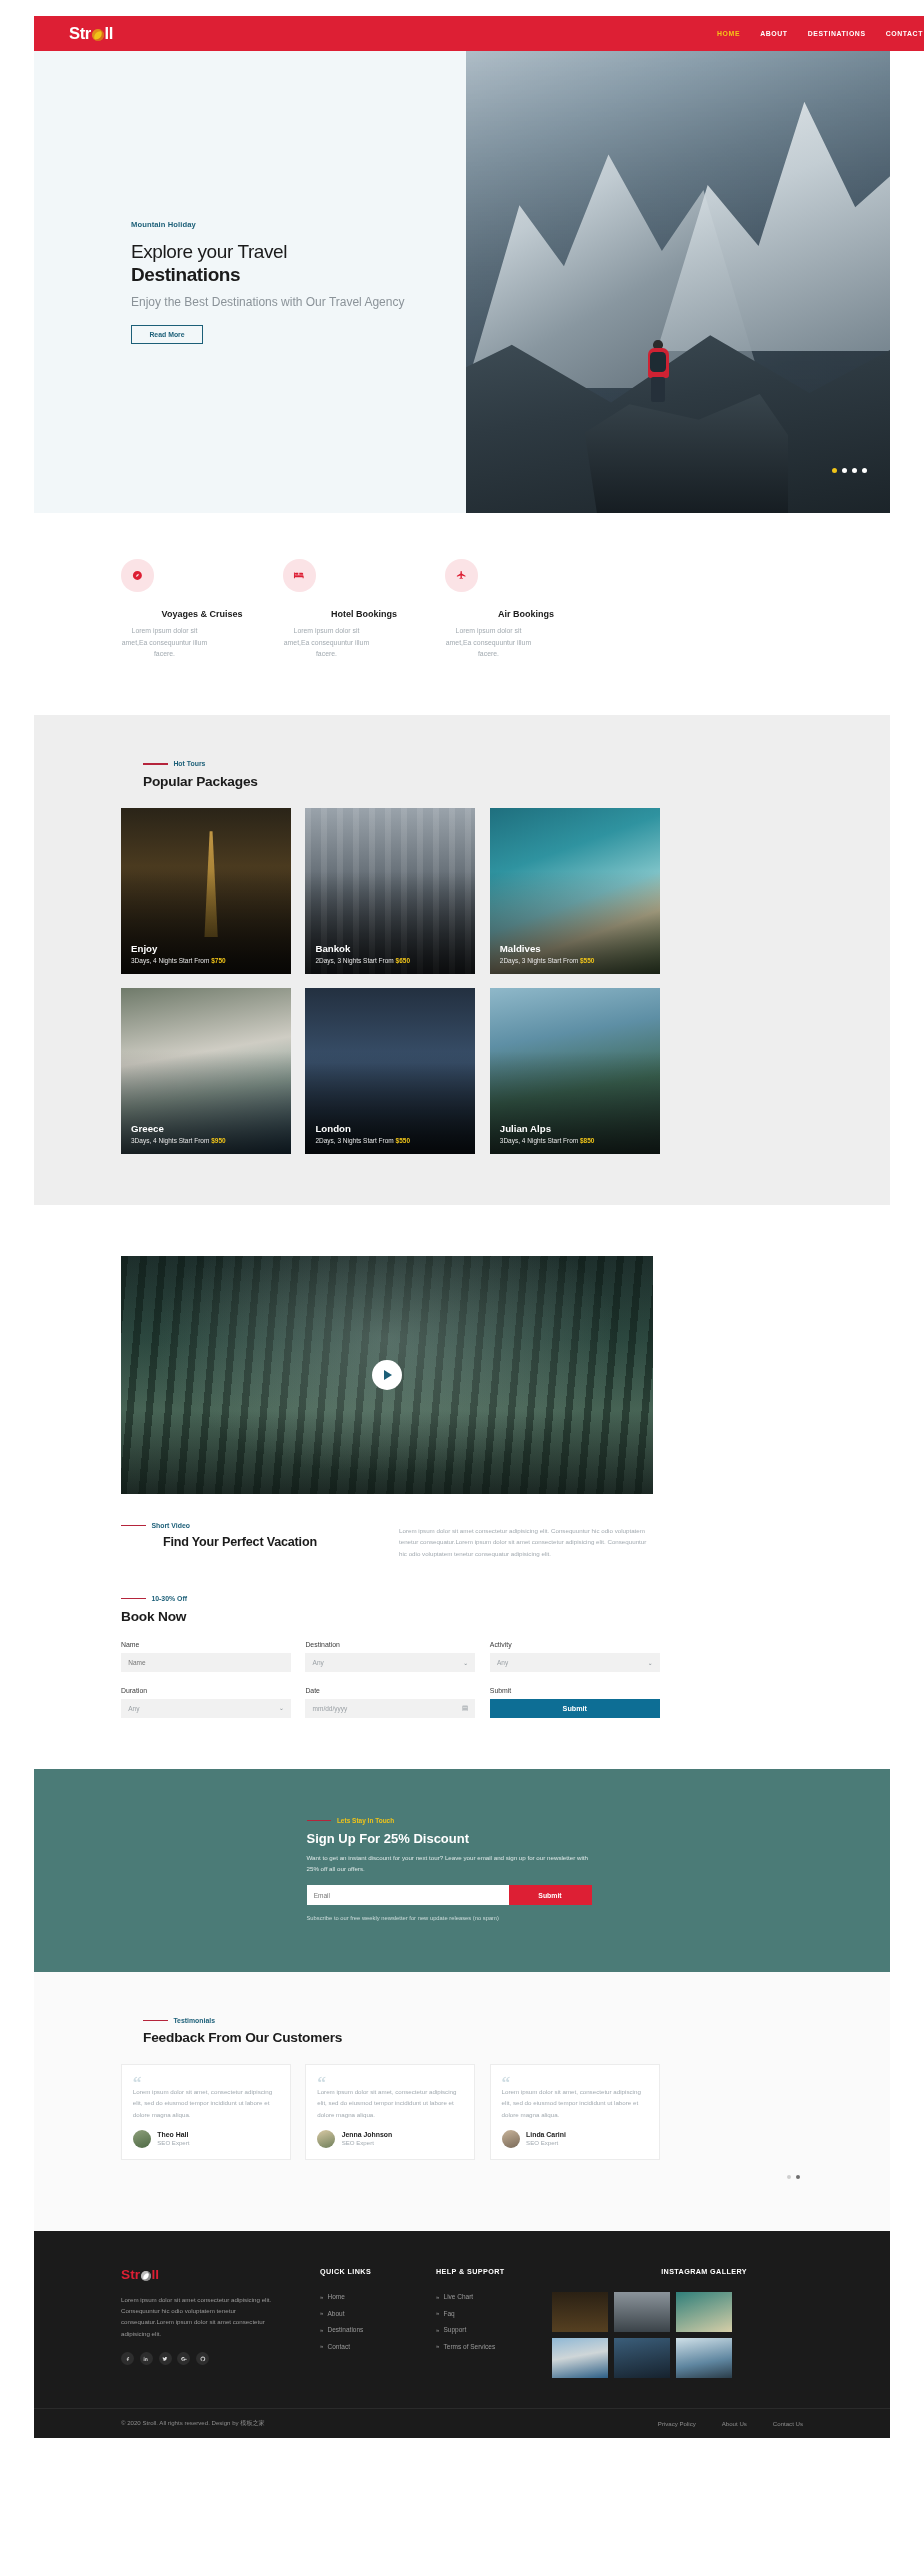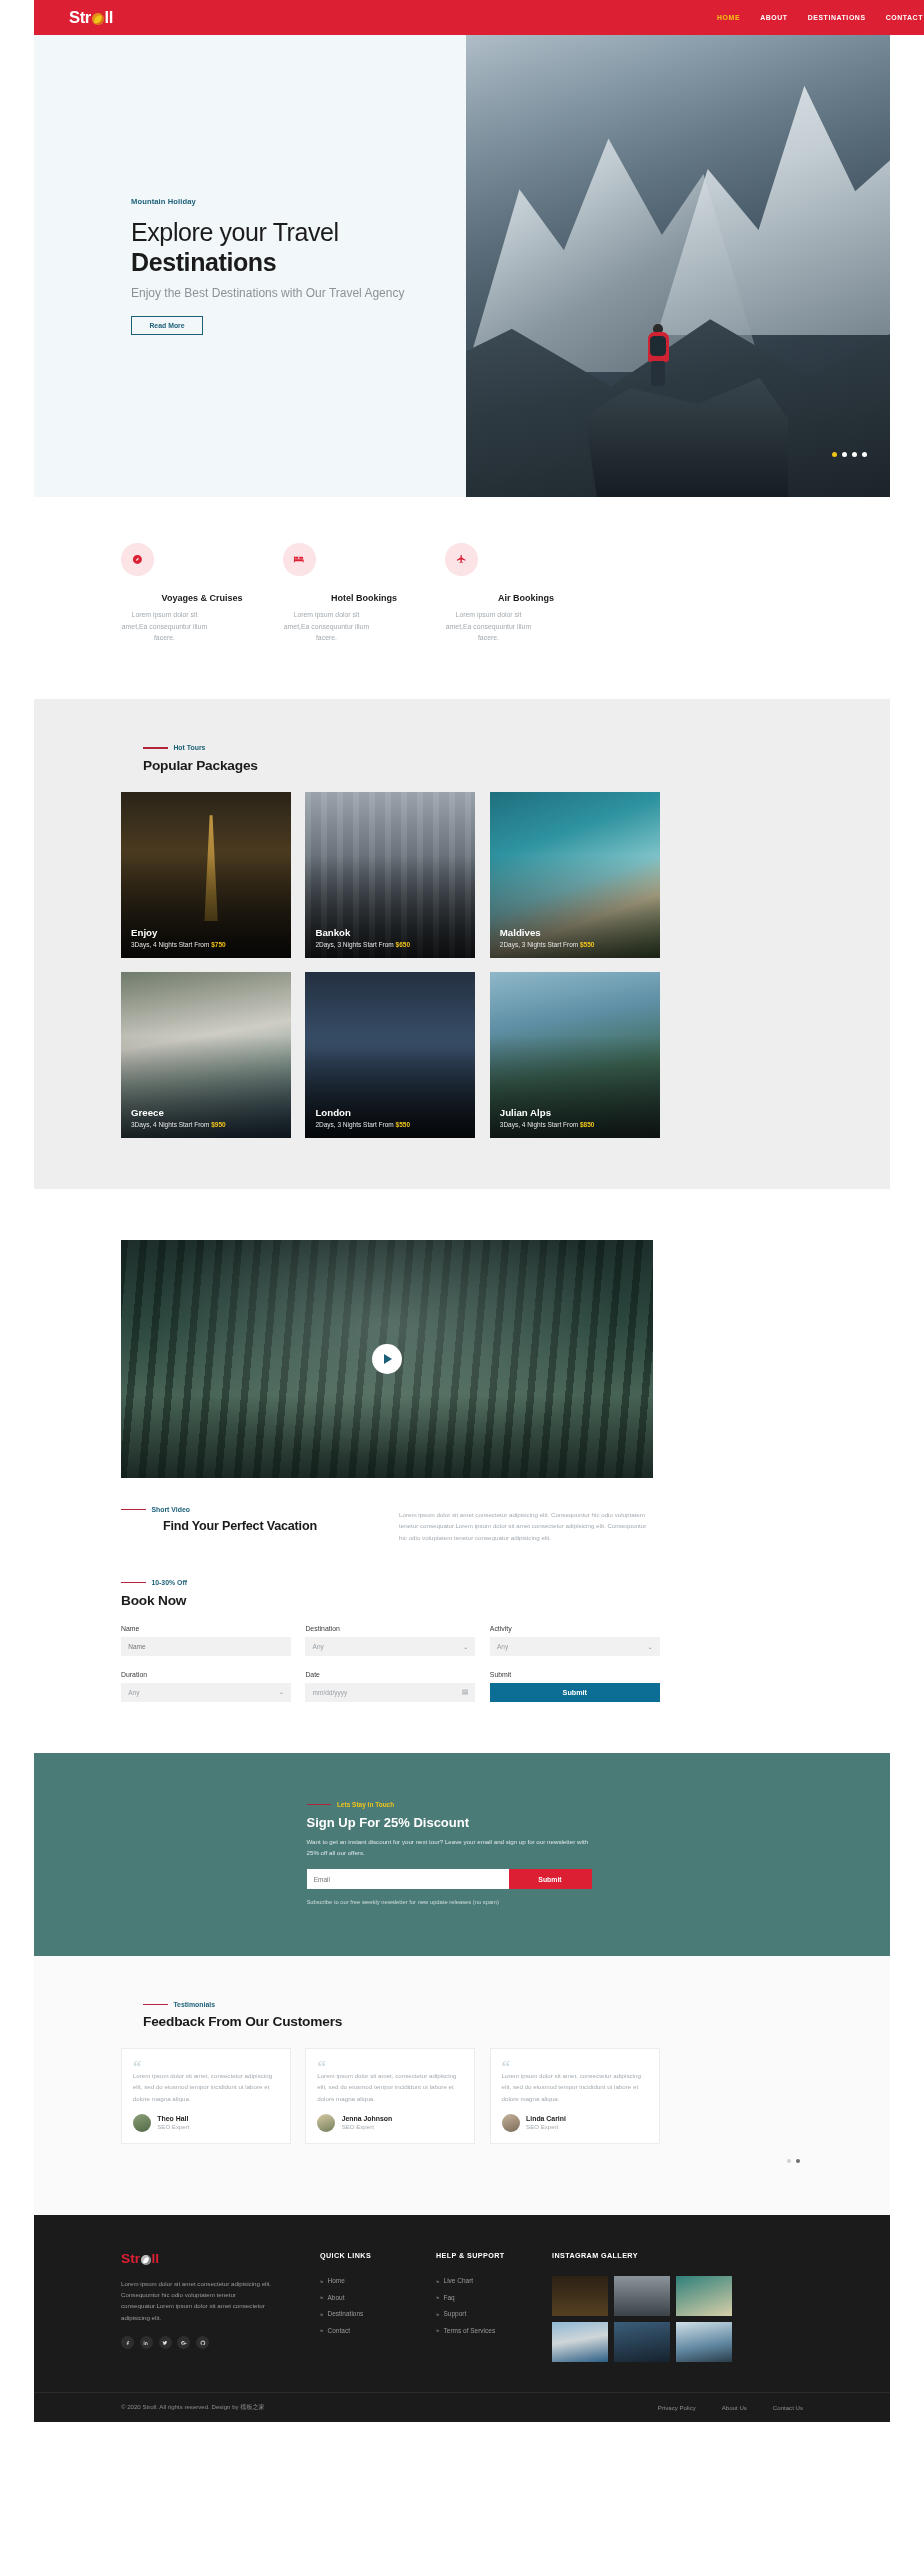--- a/index.html
+++ b/index.html
@@ -10,7 +10,7 @@
     color:#222;
     -webkit-font-smoothing:antialiased;
   }
-  .wrap { width:856px; margin:0 auto; position:relative; }
+  .wrap { width:856px; margin:16px auto; position:relative; }
 
   
   .header {

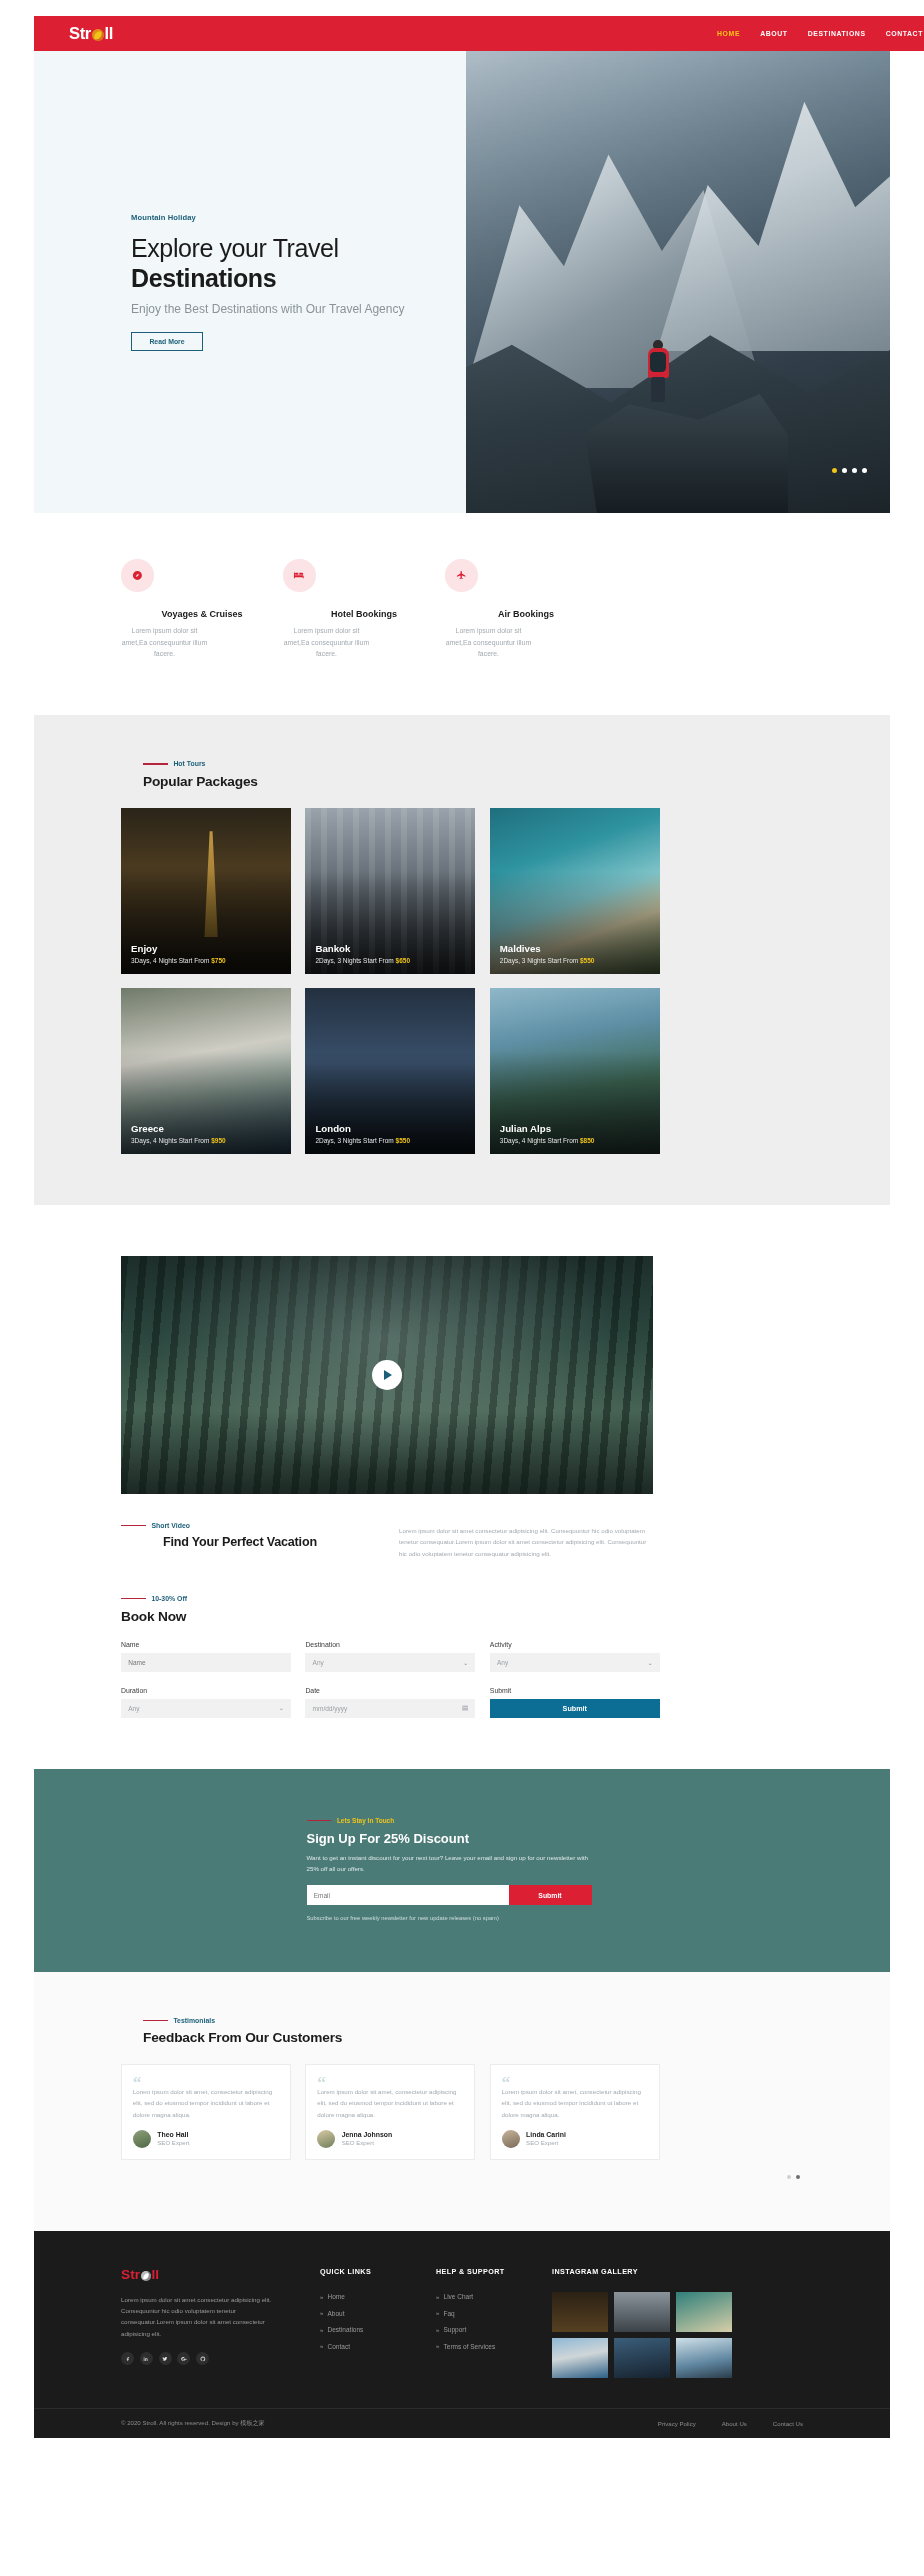--- a/index.html
+++ b/index.html
@@ -38,7 +38,7 @@
     display:flex; flex-direction:column; justify-content:center; padding-left:97px;
   }
   .kicker { color:#1c5f78; font-size:7.6px; font-weight:bold; margin-bottom:12.3px; letter-spacing:0.1px; }
-  .hero-h1 { font-size:25px; font-weight:300; color:#1b1b1b; line-height:1.18; letter-spacing:-0.4px; }
+  .hero-h1 { font-size:19px; font-weight:300; color:#1b1b1b; line-height:1.18; letter-spacing:-0.4px; }
   .hero-h1 b { font-weight:bold; display:block; }
   .hero-sub { color:#8b9399; font-size:12px; margin-top:8.7px; }
   .btn-outline {

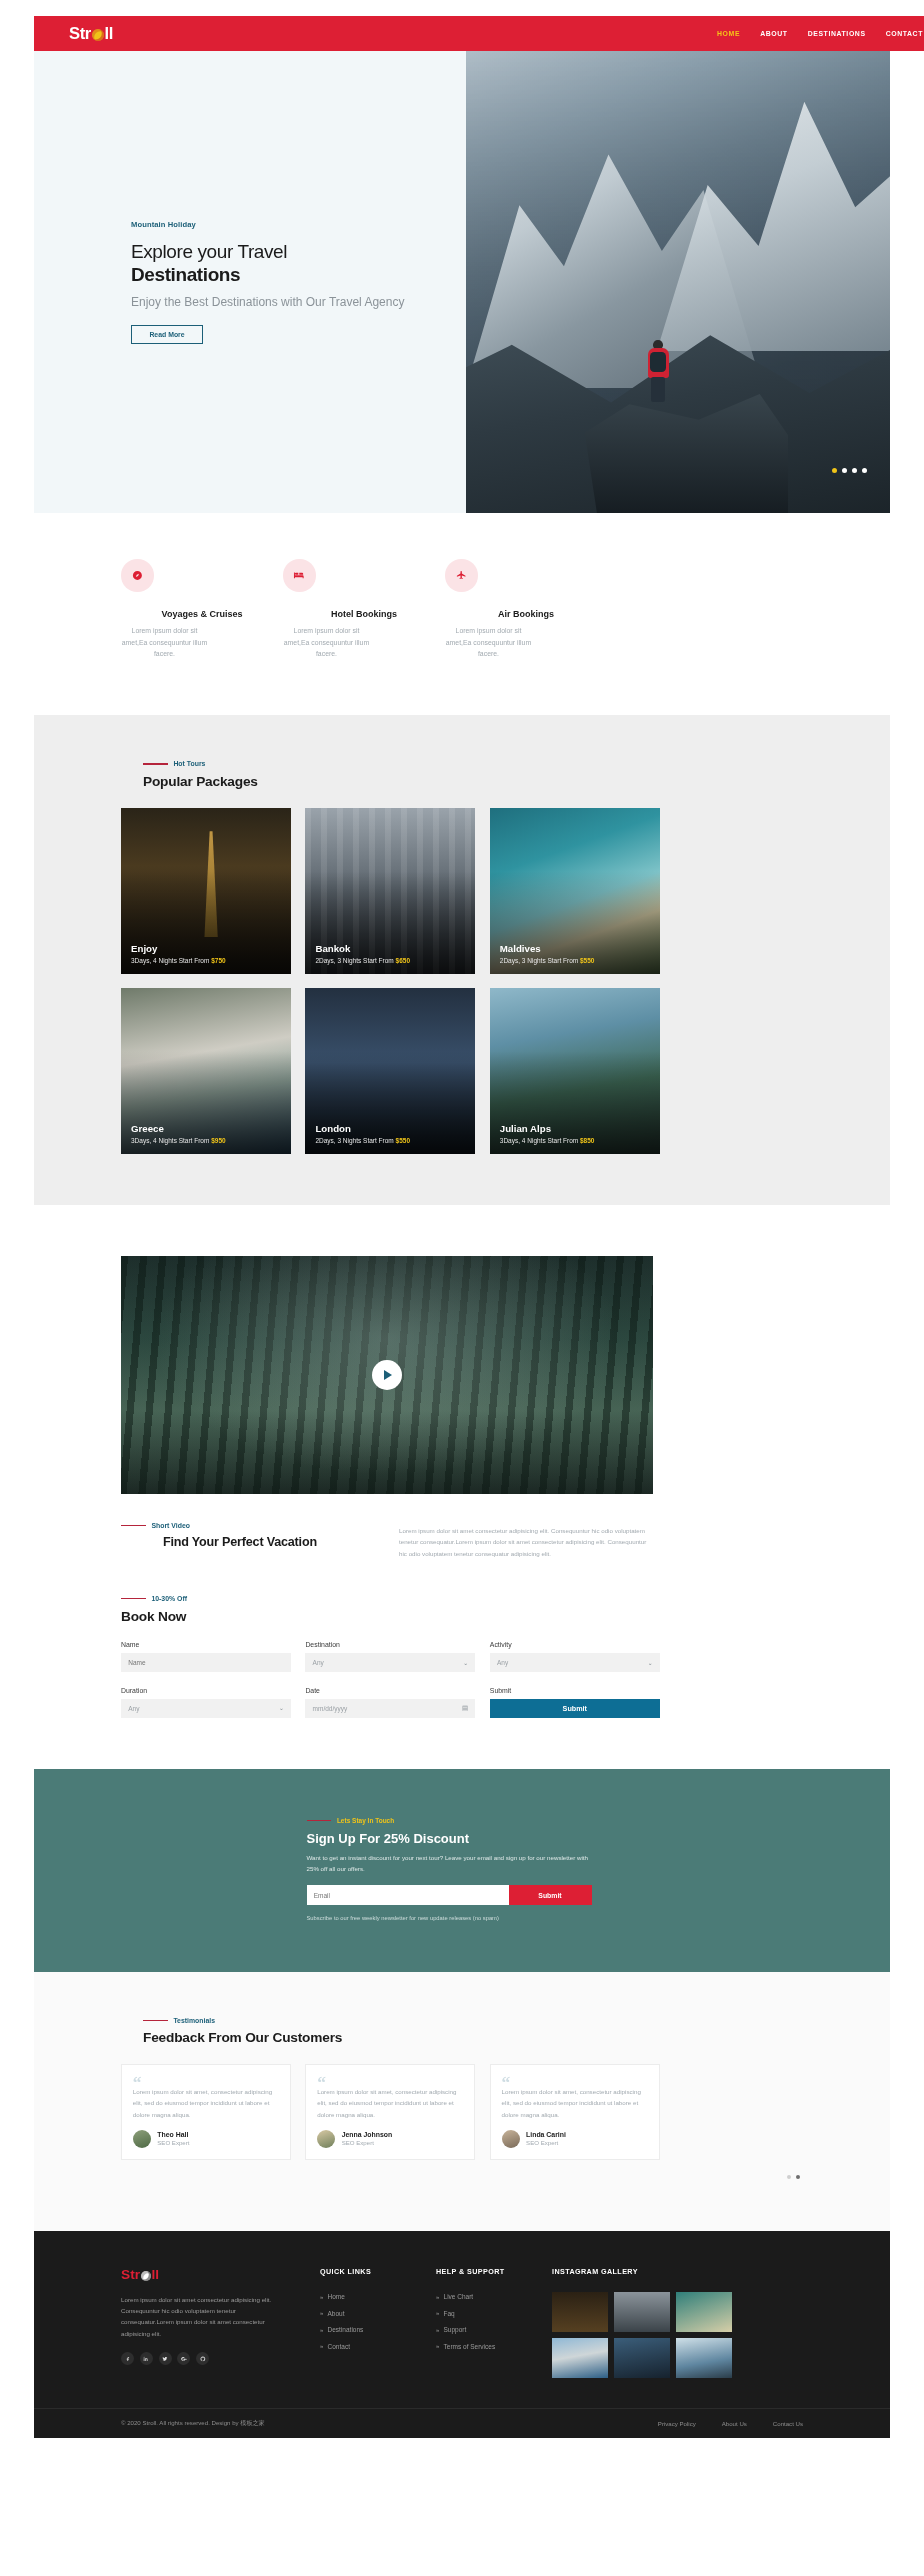--- a/index.html
+++ b/index.html
@@ -211,7 +211,7 @@
   .f-col li { list-style:none; font-size:6.5px; color:#9a9a9a; margin-bottom:9.4px; display:flex; gap:4.3px; align-items:center; cursor:pointer; }
   .f-col li .ch { color:#9a9a9a; font-size:5.8px; }
   .f-insta { width:195px; }
-  .f-insta h5 { color:#fff; font-size:7.2px; font-weight:bold; letter-spacing:0.4px; margin-bottom:16px; }
+  .f-insta h5 { color:#fff; font-size:7.2px; font-weight:bold; letter-spacing:0.4px; margin-bottom:16px;text-align:right; }
   .ig-grid { display:grid; grid-template-columns:repeat(3,56px); gap:5.8px; }
   .ig { height:40px; }
   .ig1 { background:linear-gradient(180deg,#2b2114,#564021); }

